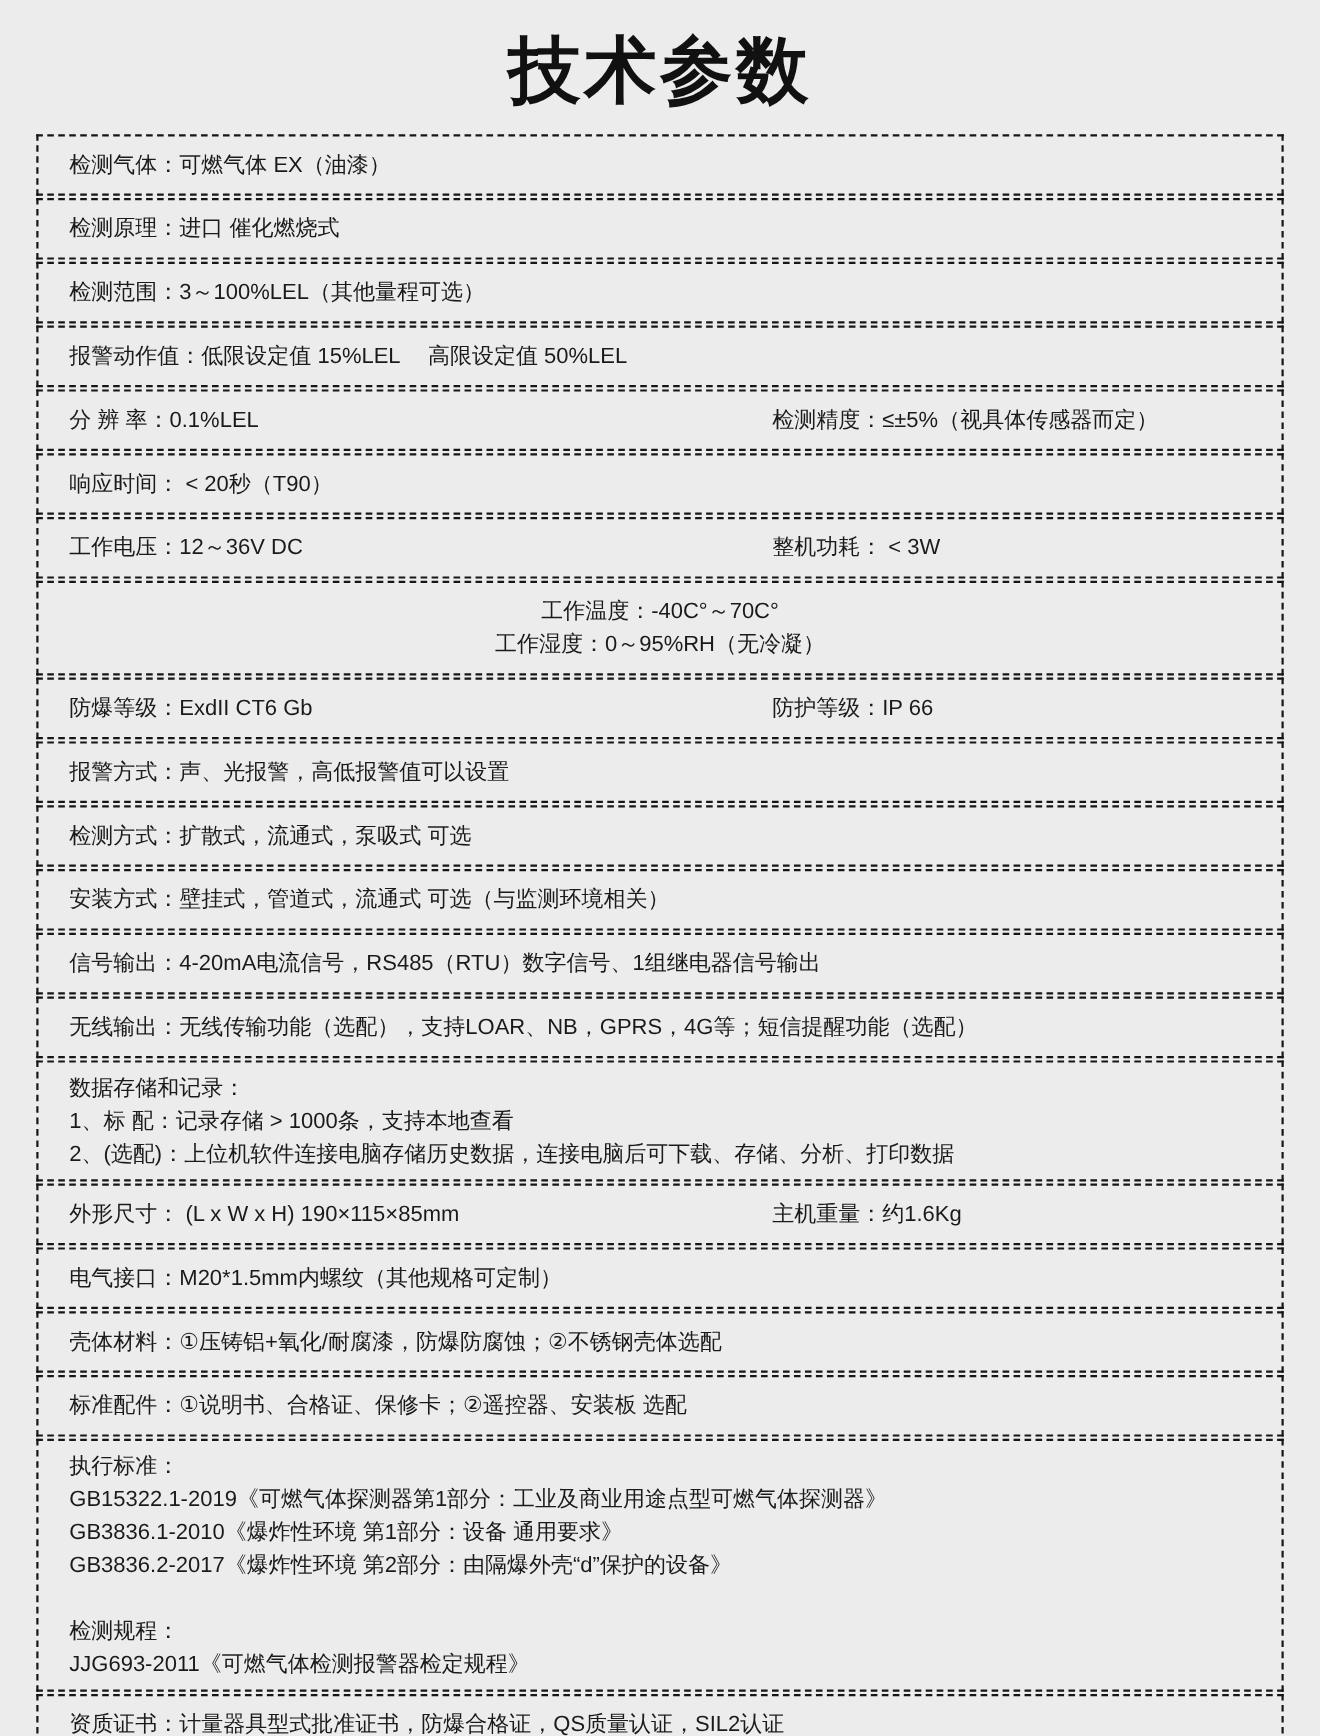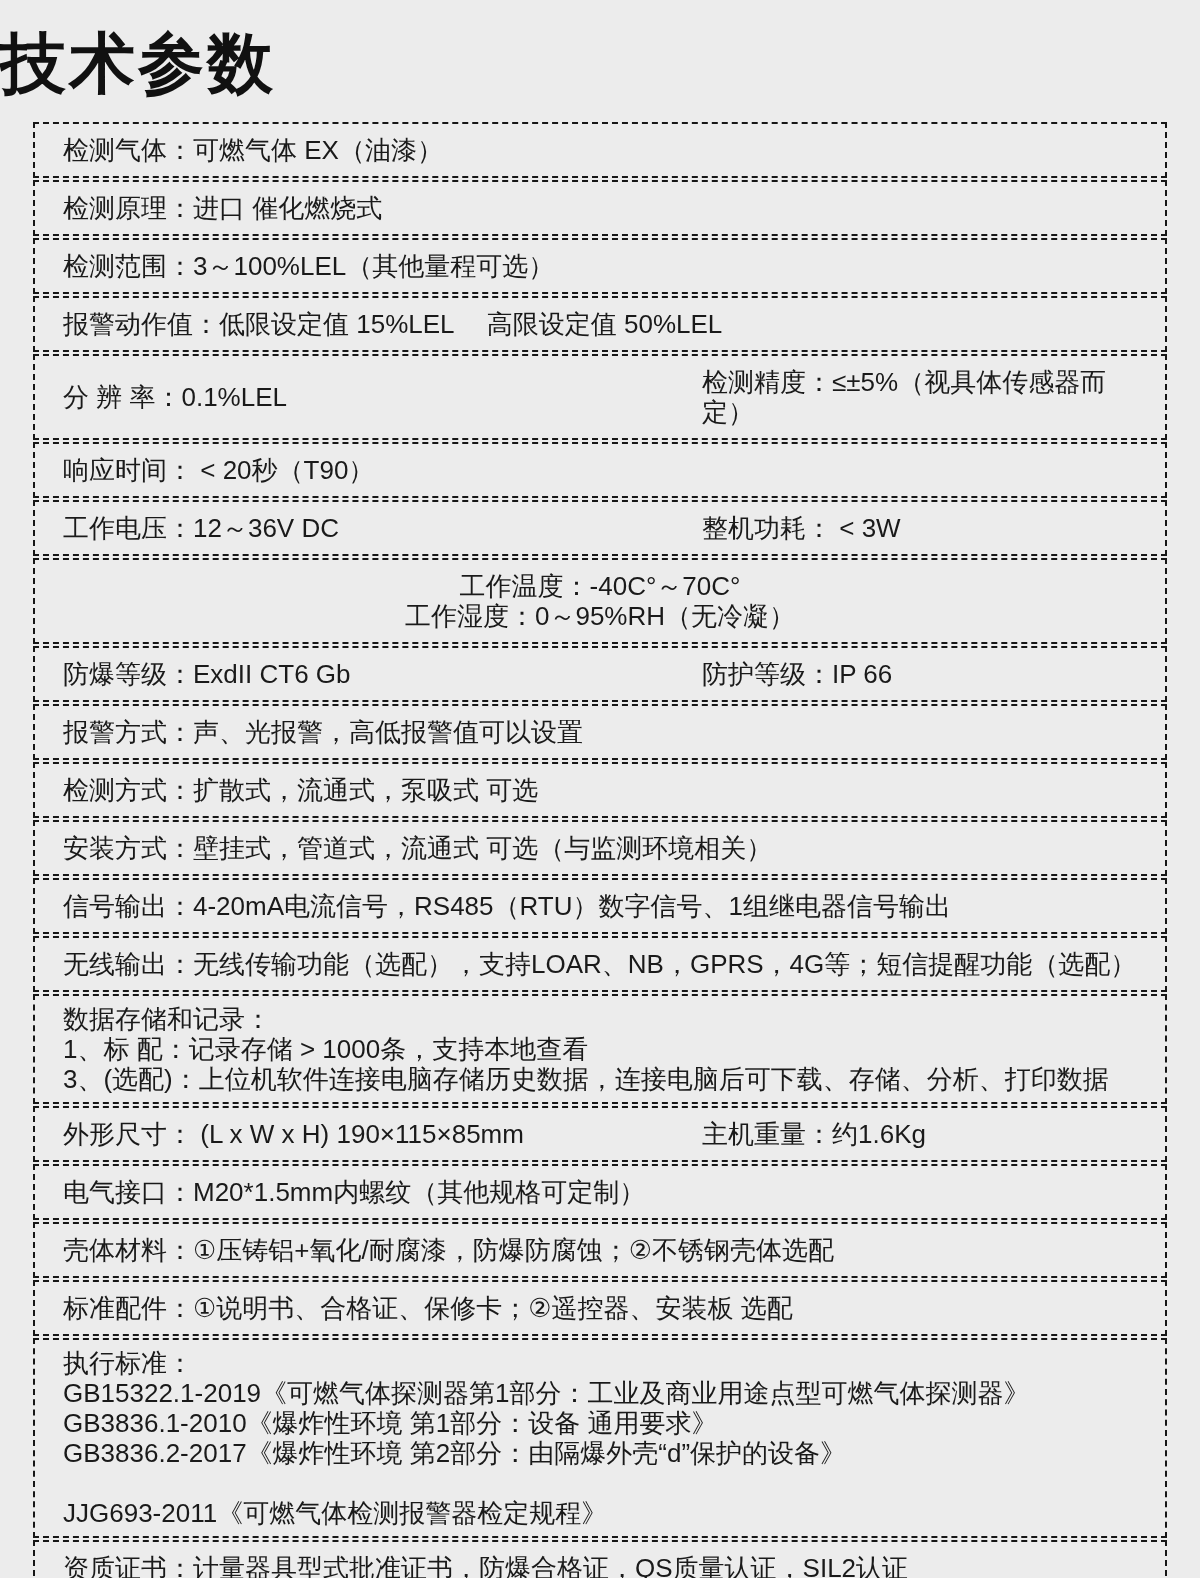--- a/index.html
+++ b/index.html
@@ -12,6 +12,7 @@
     overflow: hidden;
   }
   .page-title {
+    text-align: center;
     font-size: 66px;
     line-height: 1.15;
     font-weight: 600;

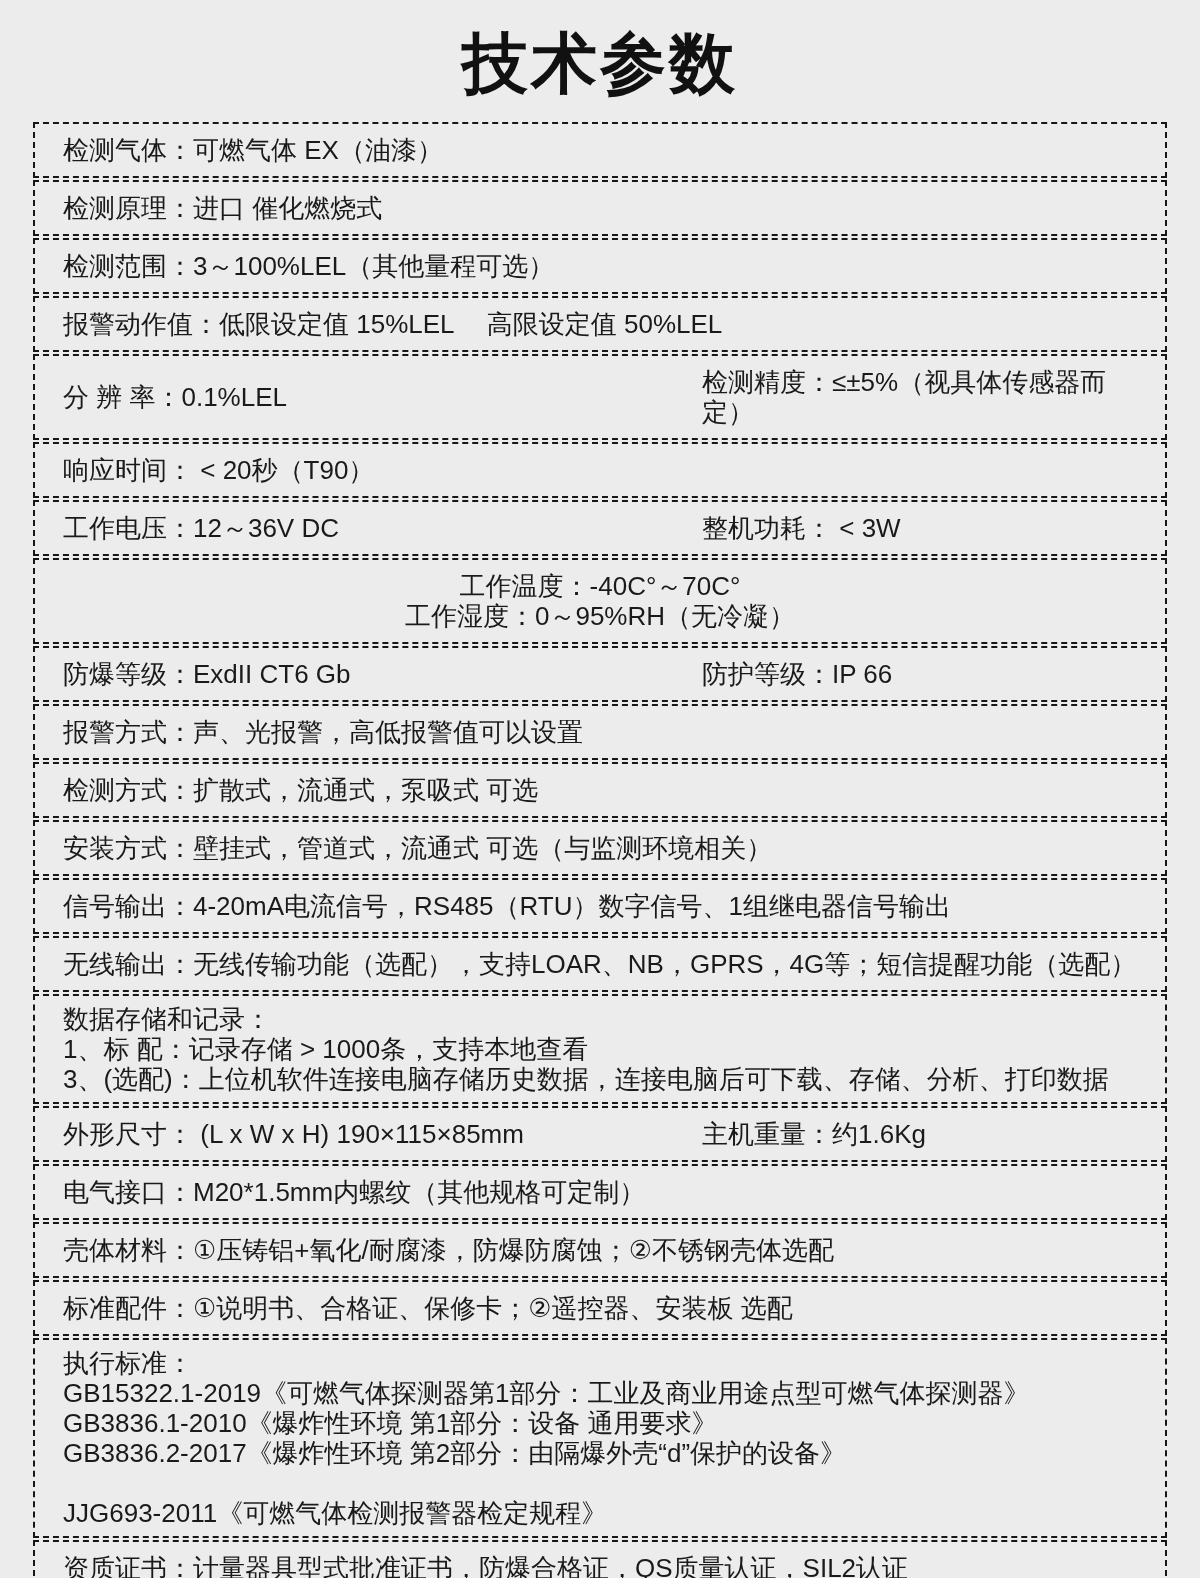--- a/index.html
+++ b/index.html
@@ -28,7 +28,7 @@
     border: 2px dashed #161616;
     margin-bottom: 2px;
     padding: 11px 28px;
-    font-size: 26px;
+    font-size: 20px;
     line-height: 30px;
     background: transparent;
   }

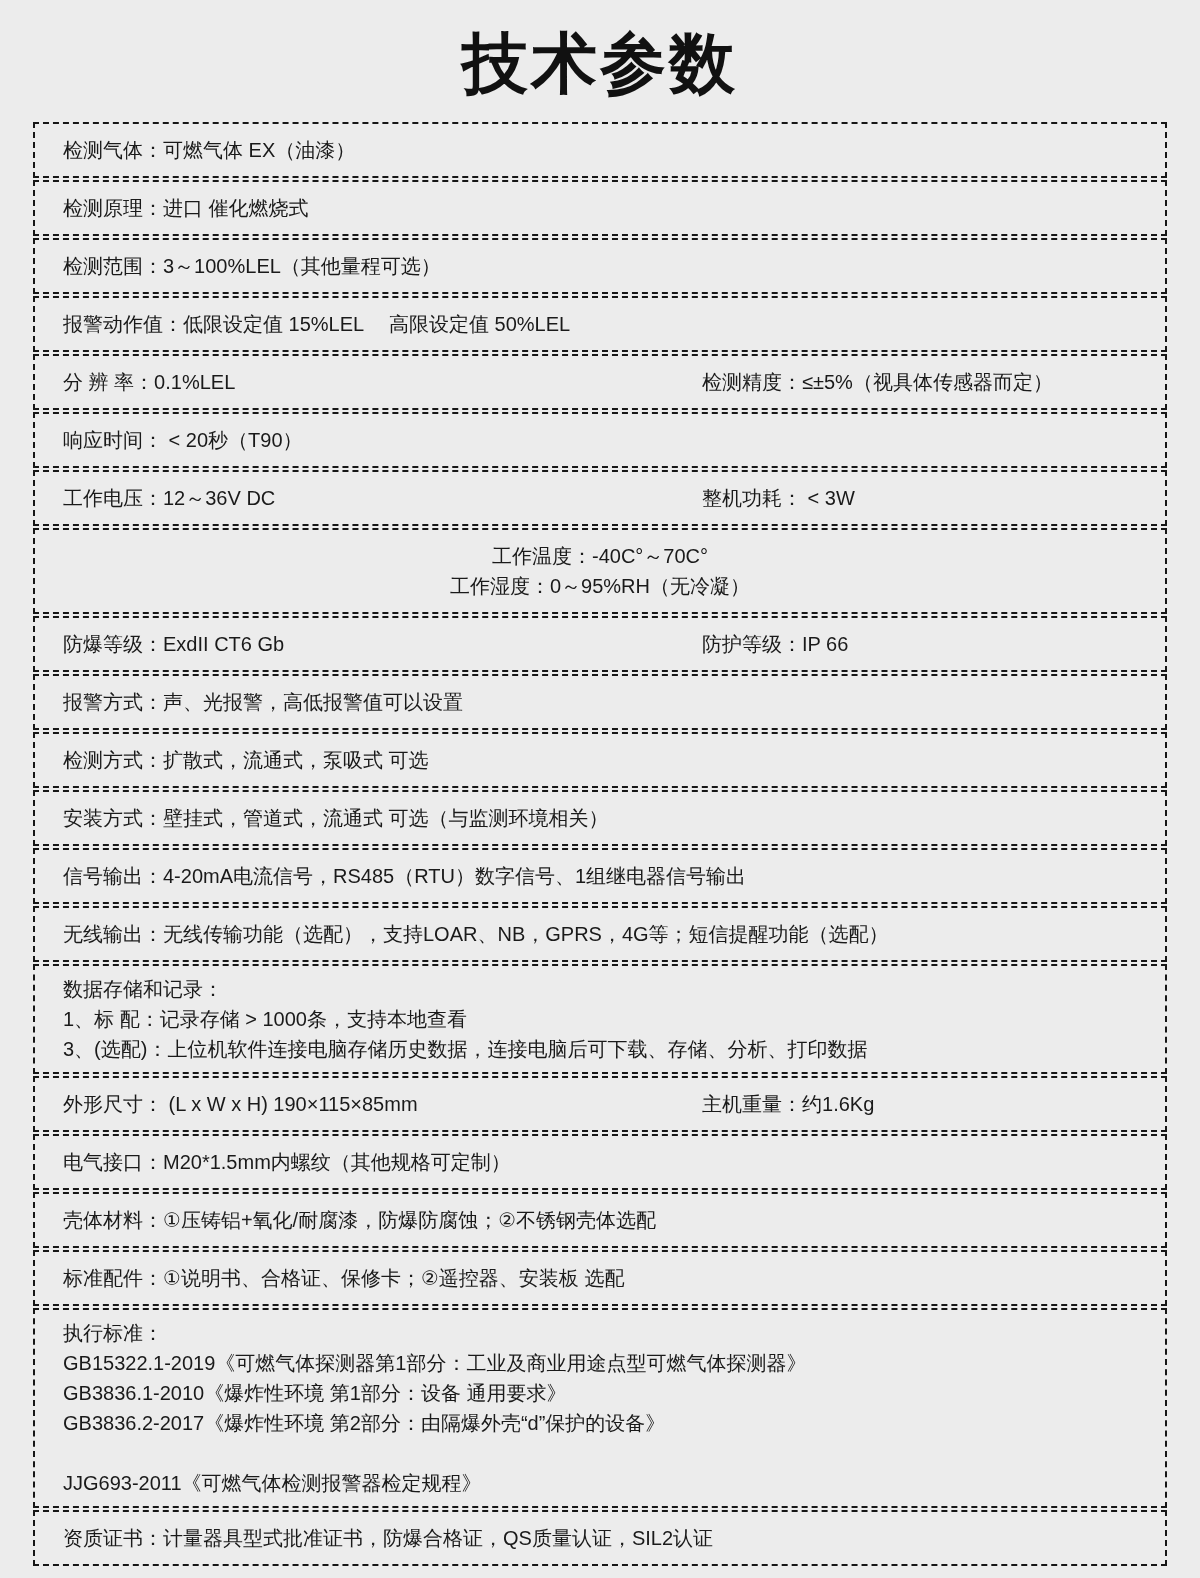--- a/index.html
+++ b/index.html
@@ -93,7 +93,7 @@
     <div class="row multi" style="border-color: rgb(22, 22, 22);">
       <div class="line">数据存储和记录：</div>
       <div class="line">1、标 配：记录存储 &gt; 1000条，支持本地查看</div>
-      <div class="line">3、(选配)：上位机软件连接电脑存储历史数据，连接电脑后可下载、存储、分析、打印数据</div>
+      <div class="line">2、(选配)：上位机软件连接电脑存储历史数据，连接电脑后可下载、存储、分析、打印数据</div>
     </div>
     <div class="row cols" style="border-color: rgb(22, 22, 22);">
       <div class="line cell-left">外形尺寸： (L x W x H) 190×115×85mm</div>

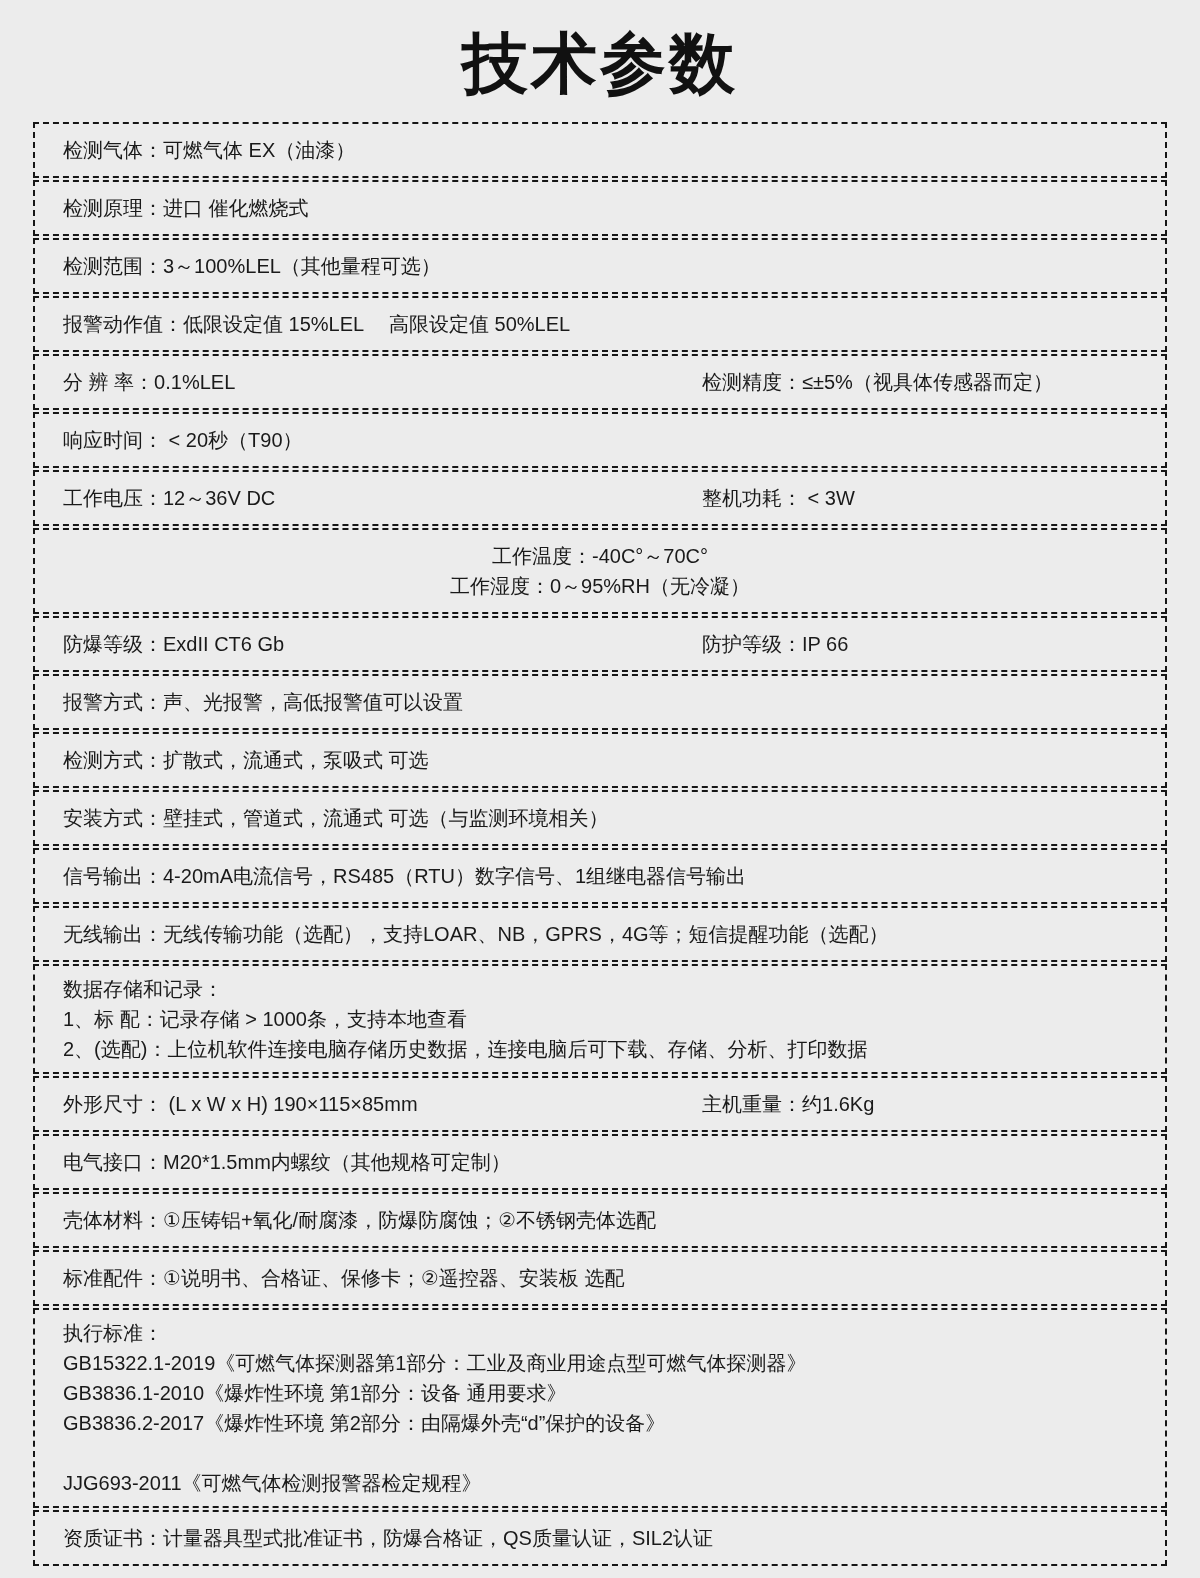--- a/index.html
+++ b/index.html
@@ -114,6 +114,7 @@
       <div class="line">GB3836.1-2010《爆炸性环境 第1部分：设备 通用要求》</div>
       <div class="line">GB3836.2-2017《爆炸性环境 第2部分：由隔爆外壳“d”保护的设备》</div>
       <div class="line">&nbsp;</div>
+      <div class="line">检测规程：</div>
       <div class="line">JJG693-2011《可燃气体检测报警器检定规程》</div>
     </div>
     <div class="row" style="border-color: rgb(22, 22, 22);">

